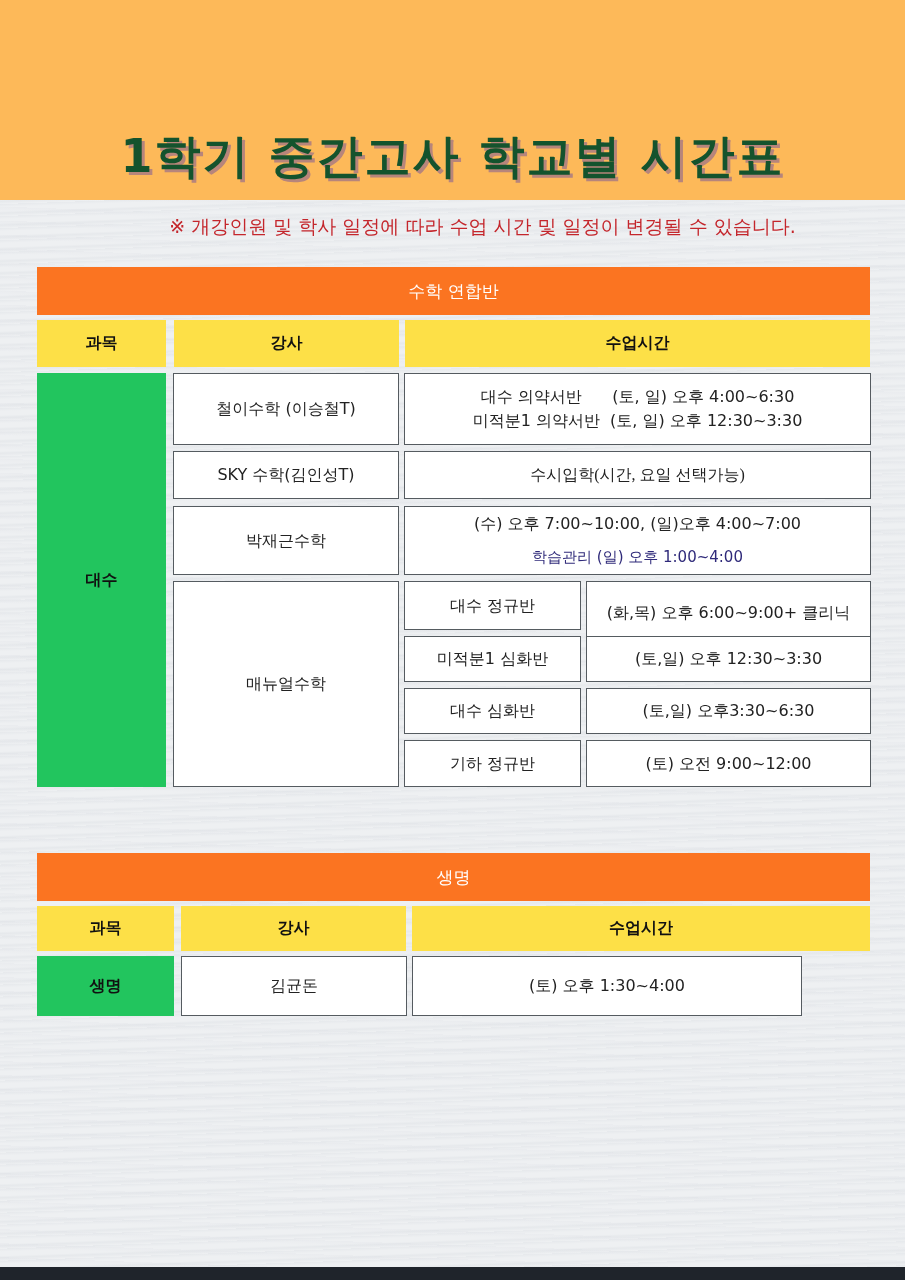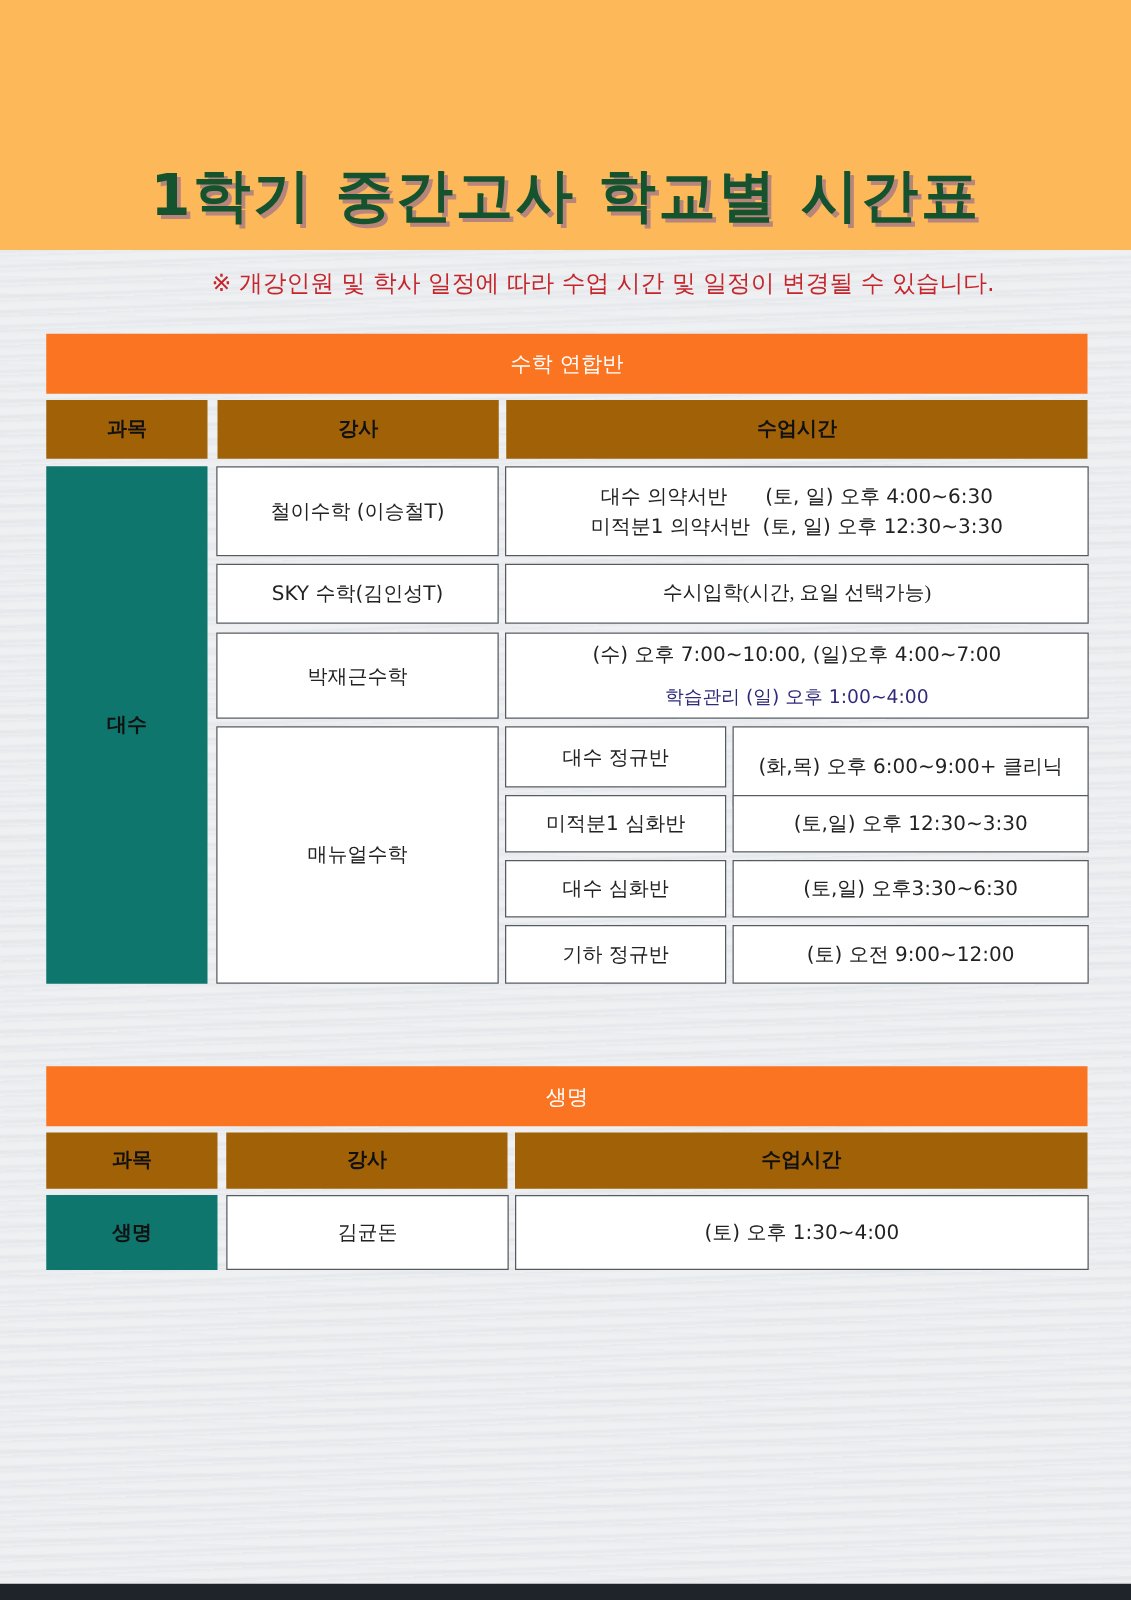--- a/index.html
+++ b/index.html
@@ -37,7 +37,7 @@
     display: flex; align-items: center; justify-content: center;
   }
   .hcell {
-    position: absolute; background: #a16207; font-weight: bold; font-size: 16px; color: #111;
+    position: absolute; background: #fde047; font-weight: bold; font-size: 16px; color: #111;
     display: flex; align-items: center; justify-content: center;
   }
   .ycell {

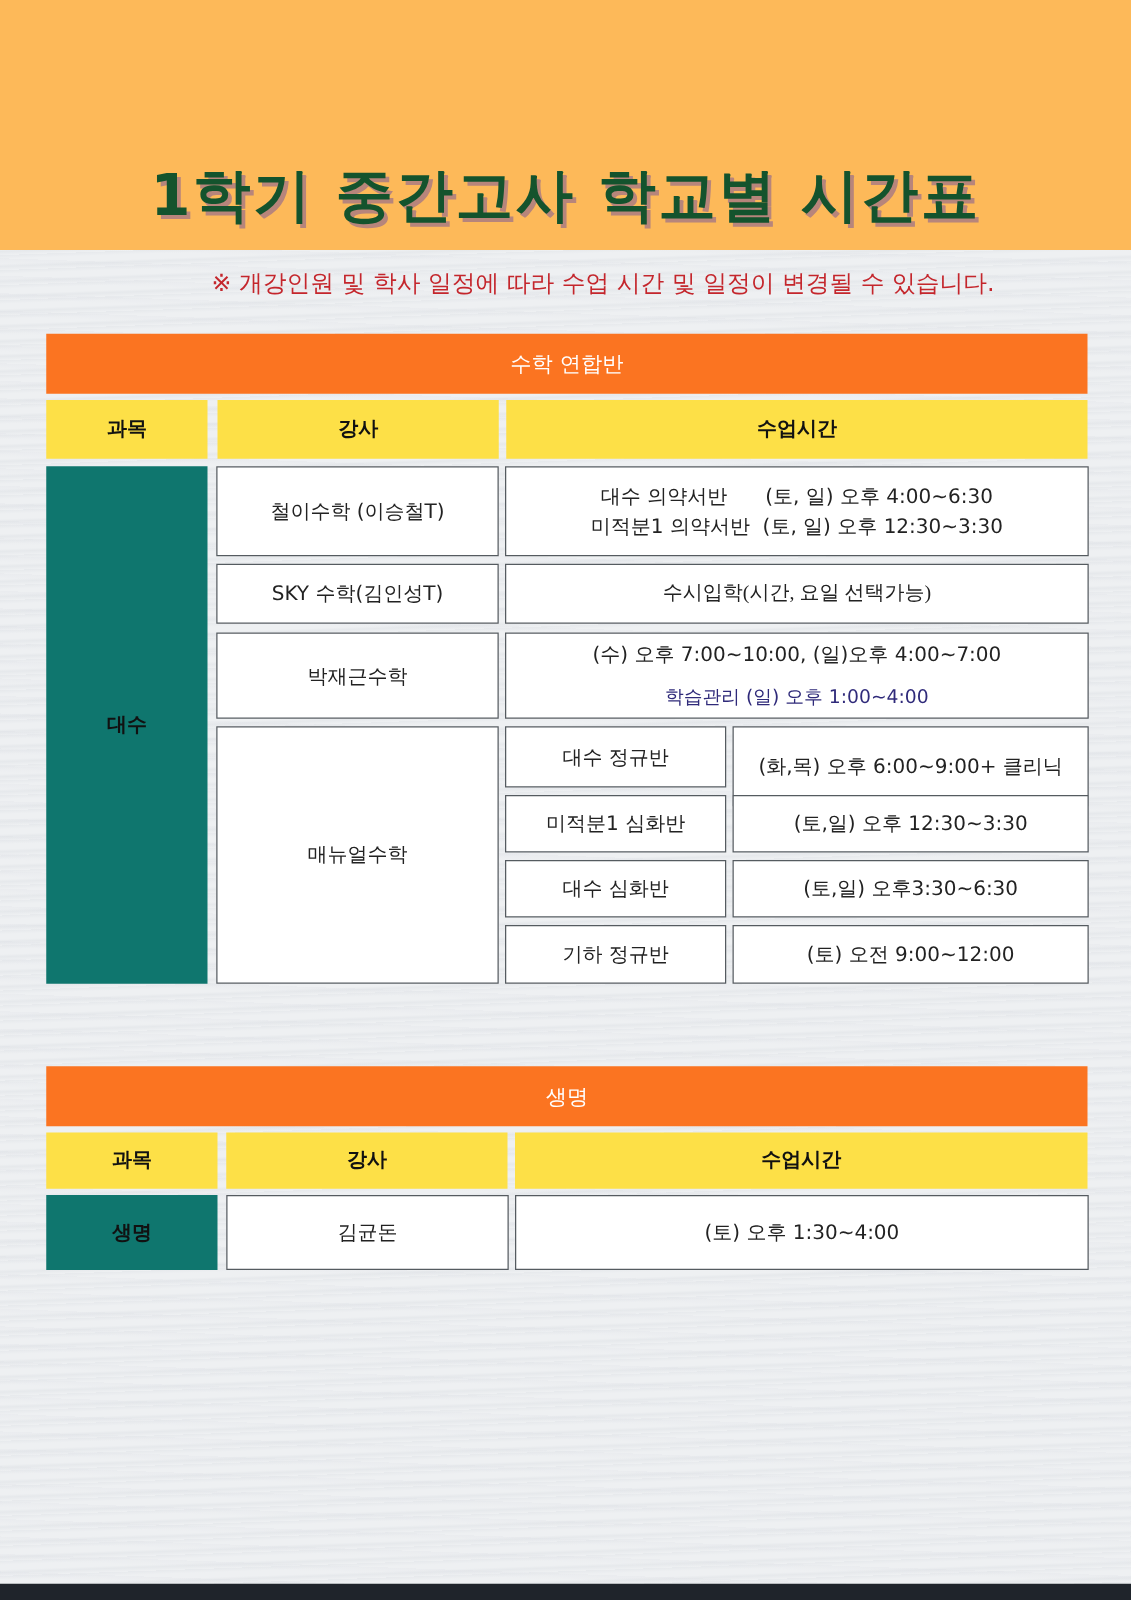--- a/index.html
+++ b/index.html
@@ -41,7 +41,7 @@
     display: flex; align-items: center; justify-content: center;
   }
   .ycell {
-    position: absolute; background: #0f766e; font-weight: bold; font-size: 16px; color: #111;
+    position: absolute; background: #22c55e; font-weight: bold; font-size: 16px; color: #111;
     display: flex; align-items: center; justify-content: center; font-family: Liberation Serif, serif;
   }
   .wcell {

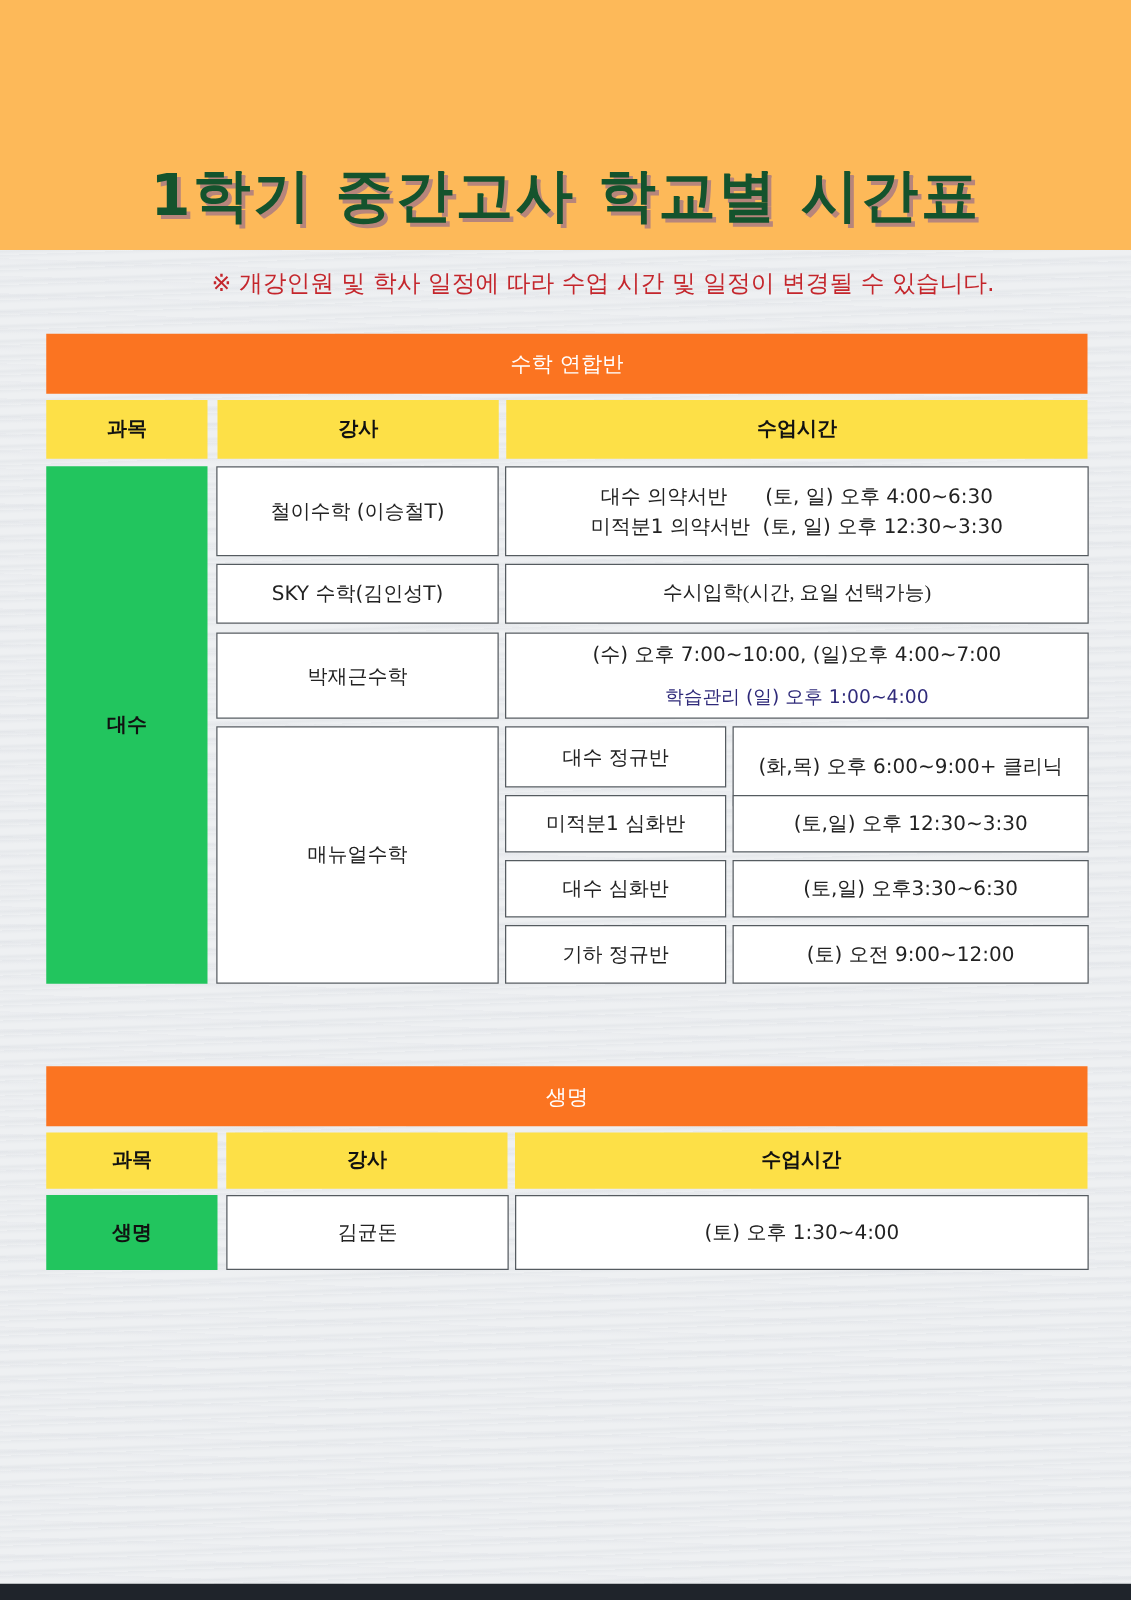--- a/index.html
+++ b/index.html
@@ -109,7 +109,7 @@
 
 <div class="ycell" style="left:37px; top:956px; width:137px; height:60px;">생명</div>
 <div class="wcell" style="left:181px; top:956px; width:226px; height:60px;">김균돈</div>
-<div class="wcell" style="left:412px; top:956px; width:459px; height:60px;">(토) 오후 1:30~4:00</div>
+<div class="wcell" style="left:412px; top:956px; width:390px; height:60px;">(토) 오후 1:30~4:00</div>
 
 <div class="footer-bar"></div>
 

